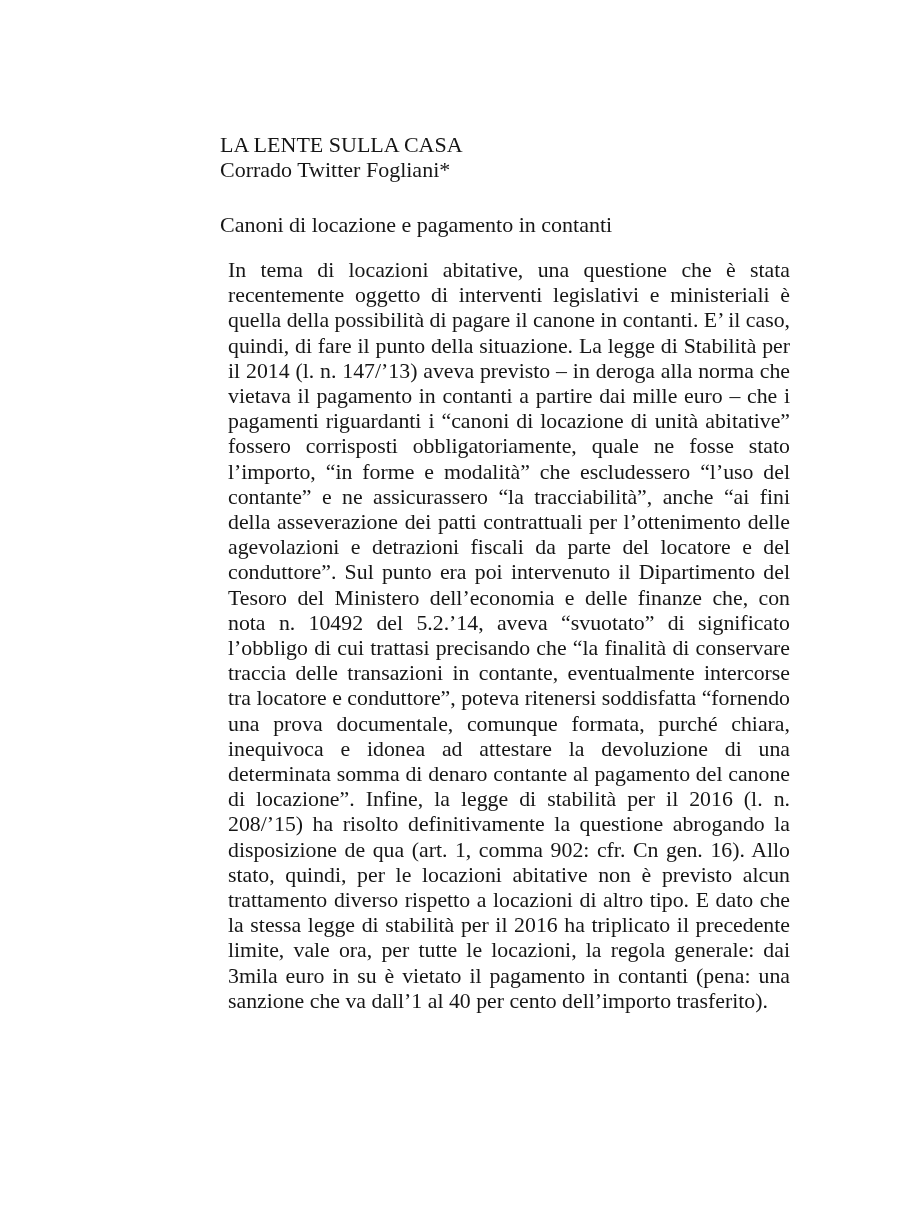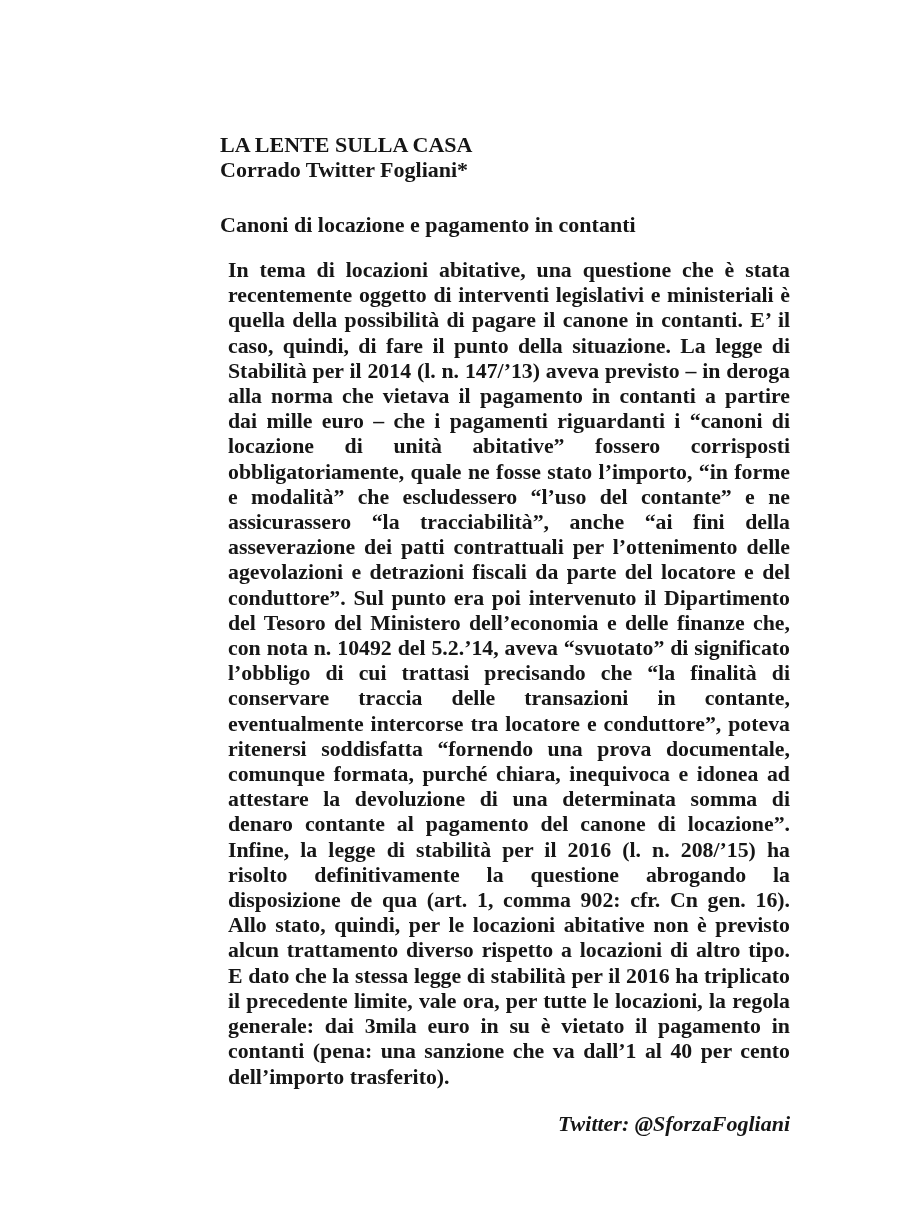--- a/index.html
+++ b/index.html
@@ -15,7 +15,6 @@
       overflow: hidden;
       font-family: "Liberation Serif", "DejaVu Serif", serif;
       color: #161616;
-      font-weight: bold;
     }
     .content {
       position: absolute;

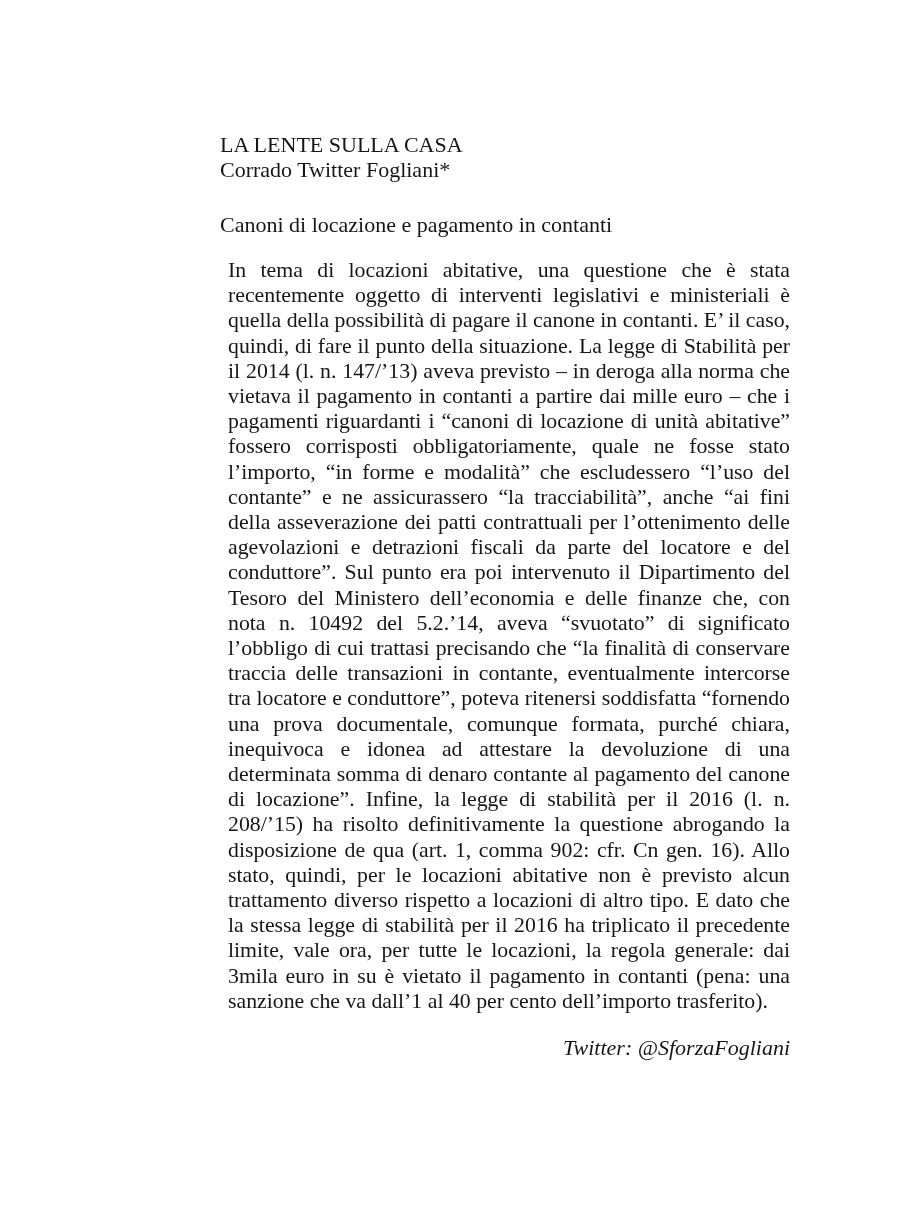--- a/index.html
+++ b/index.html
@@ -66,7 +66,6 @@
     <p class="article-body">In tema di locazioni abitative, una questione che è stata recentemente oggetto di interventi legislativi e ministeriali è quella della possibilità di pagare il canone in contanti. E’ il caso, quindi, di fare il punto della situazione. La legge di Stabilità per il 2014 (l. n. 147/’13) aveva previsto – in deroga alla norma che vietava il pagamento in contanti a partire dai mille euro – che i pagamenti riguardanti i “canoni di locazione di unità abitative” fossero corrisposti obbligatoriamente, quale ne fosse stato l’importo, “in forme e modalità” che escludessero “l’uso del contante” e ne assicurassero “la tracciabilità”, anche “ai fini della asseverazione dei patti contrattuali per l’ottenimento delle agevolazioni e detrazioni fiscali da parte del locatore e del conduttore”. Sul punto era poi intervenuto il Dipartimento del Tesoro del Ministero dell’economia e delle finanze che, con nota n. 10492 del 5.2.’14, aveva “svuotato” di significato l’obbligo di cui trattasi precisando che “la finalità di conservare traccia delle transazioni in contante, eventualmente intercorse tra locatore e conduttore”, poteva ritenersi soddisfatta “fornendo una prova documentale, comunque formata, purché chiara, inequivoca e idonea ad attestare la devoluzione di una determinata somma di denaro contante al pagamento del canone di locazione”. Infine, la legge di stabilità per il 2016 (l. n. 208/’15) ha risolto definitivamente la questione abrogando la disposizione de qua (art. 1, comma 902: cfr. Cn gen. 16). Allo stato, quindi, per le locazioni abitative non è previsto alcun trattamento diverso rispetto a locazioni di altro tipo. E dato che la stessa legge di stabilità per il 2016 ha triplicato il precedente limite, vale ora, per tutte le locazioni, la regola generale: dai 3mila euro in su è vietato il pagamento in contanti (pena: una sanzione che va dall’1 al 40 per cento dell’importo trasferito).</p>
 
     <div class="doc-footer">
-      <div class="footer-twitter">Twitter: @SforzaFogliani</div>
     </div>
 
   </div>

